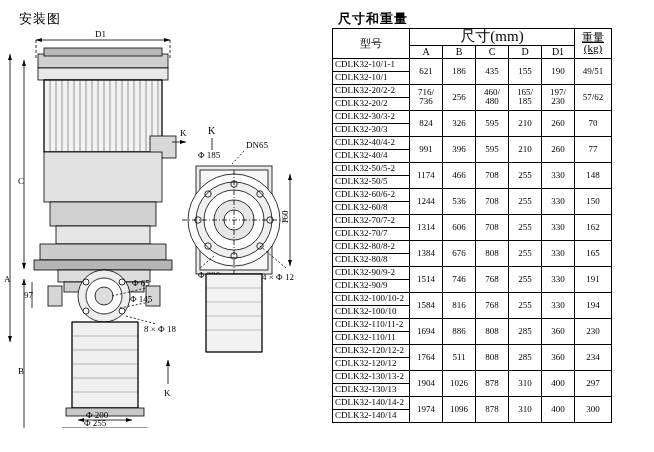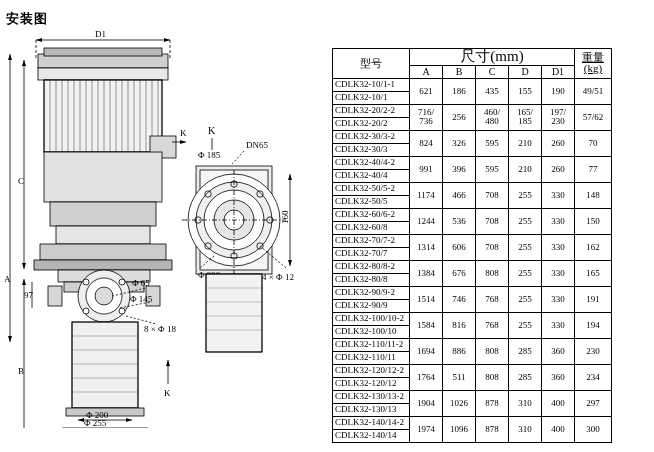--- a/index.html
+++ b/index.html
@@ -15,8 +15,8 @@
 
   
   .left-title{
-    position:absolute;left:6px;top:10px;
-    font-size:13px;font-weight:bold;letter-spacing:1px;
+    position:absolute;left:19px;top:10px;
+    font-size:13px;font-weight:normal;letter-spacing:1px;
   }
   .right-title{
     position:absolute;left:338px;top:10px;

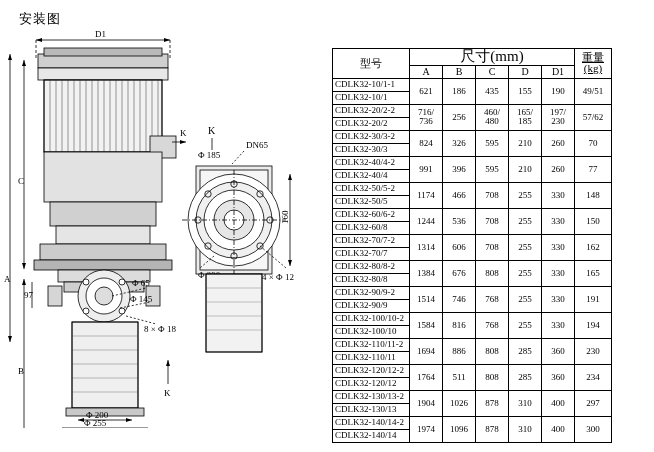--- a/index.html
+++ b/index.html
@@ -68,6 +68,7 @@
 <div class="page">
 
   <div class="left-title">安装图</div>
+  <div class="right-title">尺寸和重量</div>
 
   <div class="drawing">
     <svg width="322" height="404" viewBox="0 0 322 404" xmlns="http://www.w3.org/2000/svg" stroke="#000" fill="none" stroke-width="0.8" font-family="Liberation Serif, serif" font-size="9">

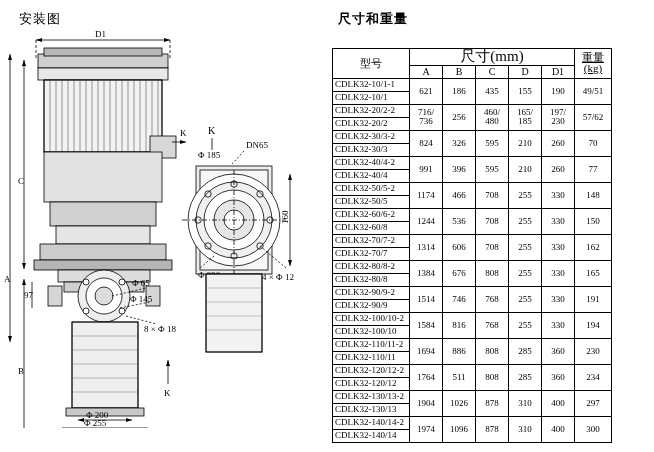--- a/index.html
+++ b/index.html
@@ -36,7 +36,6 @@
     border-collapse:collapse;
     font-size:9px;
     font-family:"Liberation Serif", serif;
-    margin-top:20px;
   }
   table td,table th{
     border:1px solid #000;

